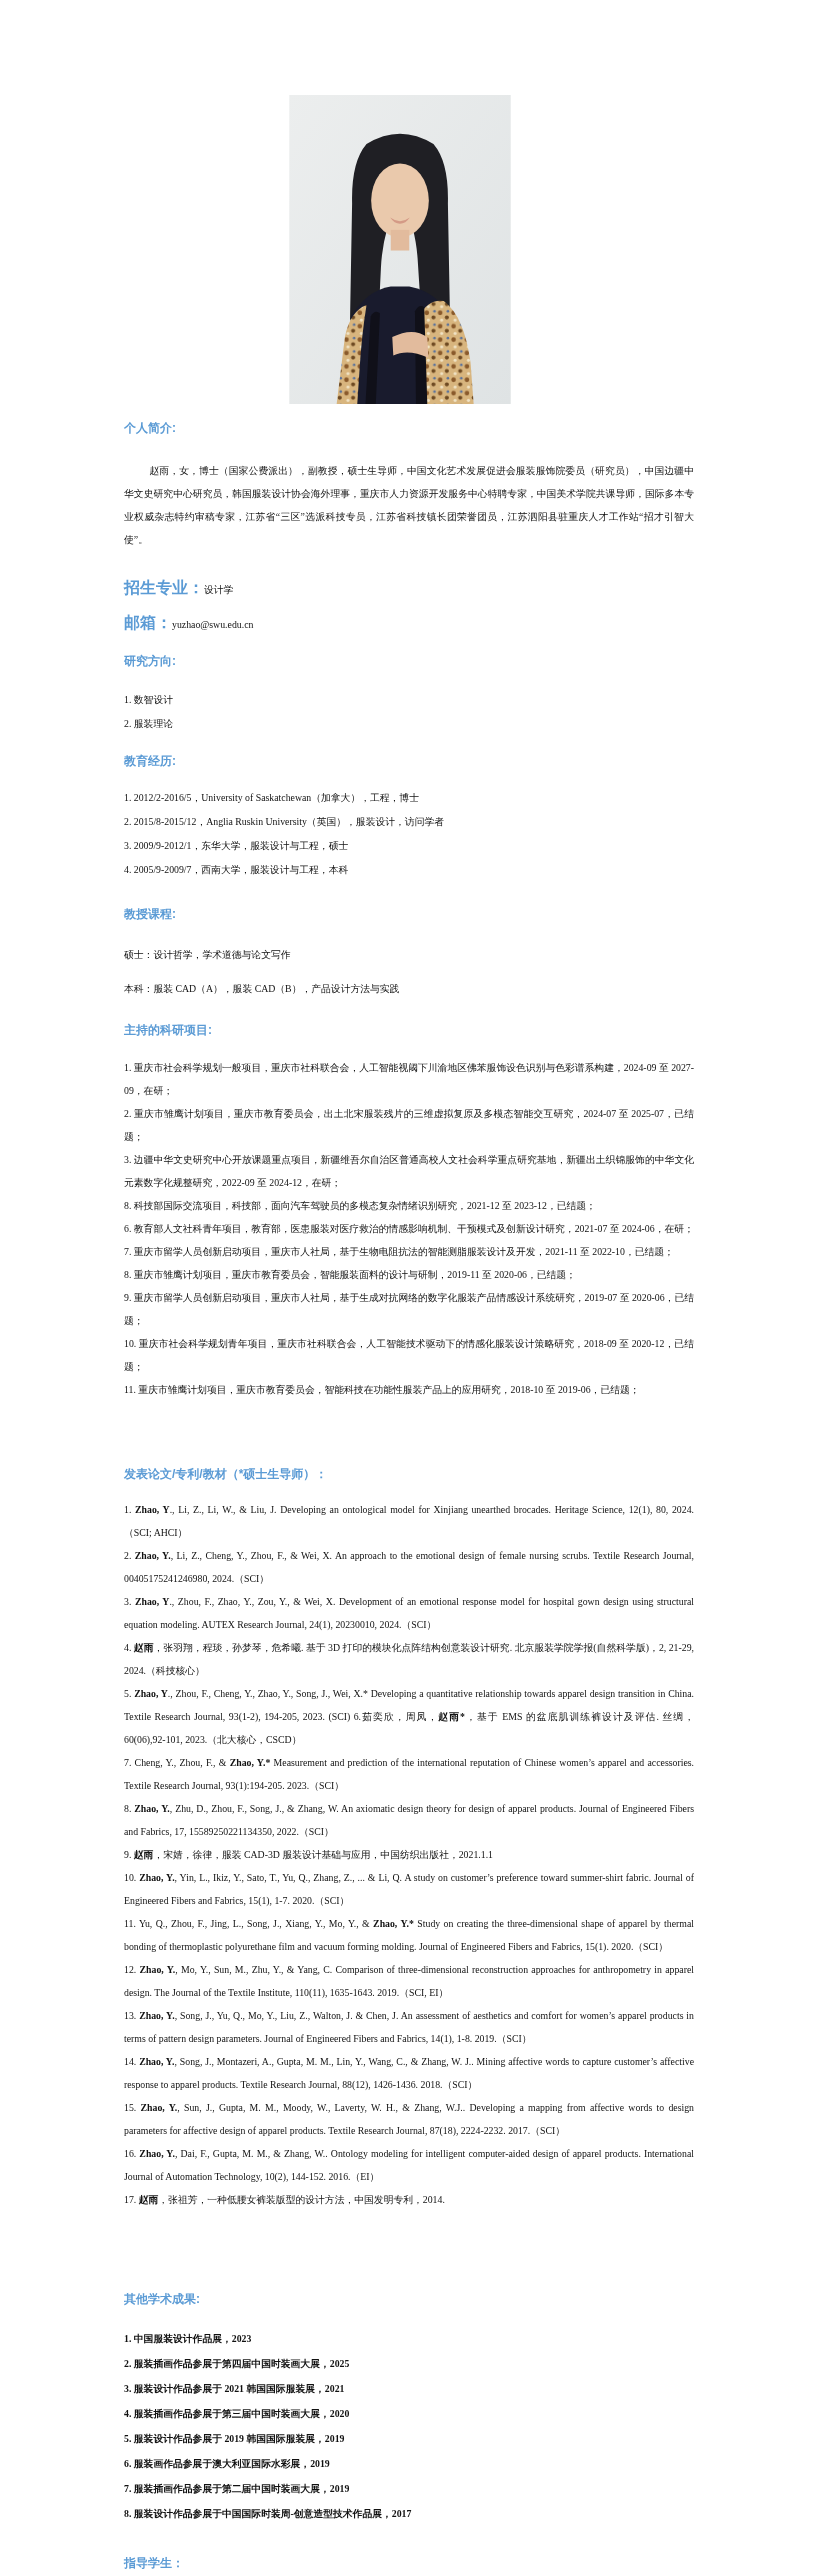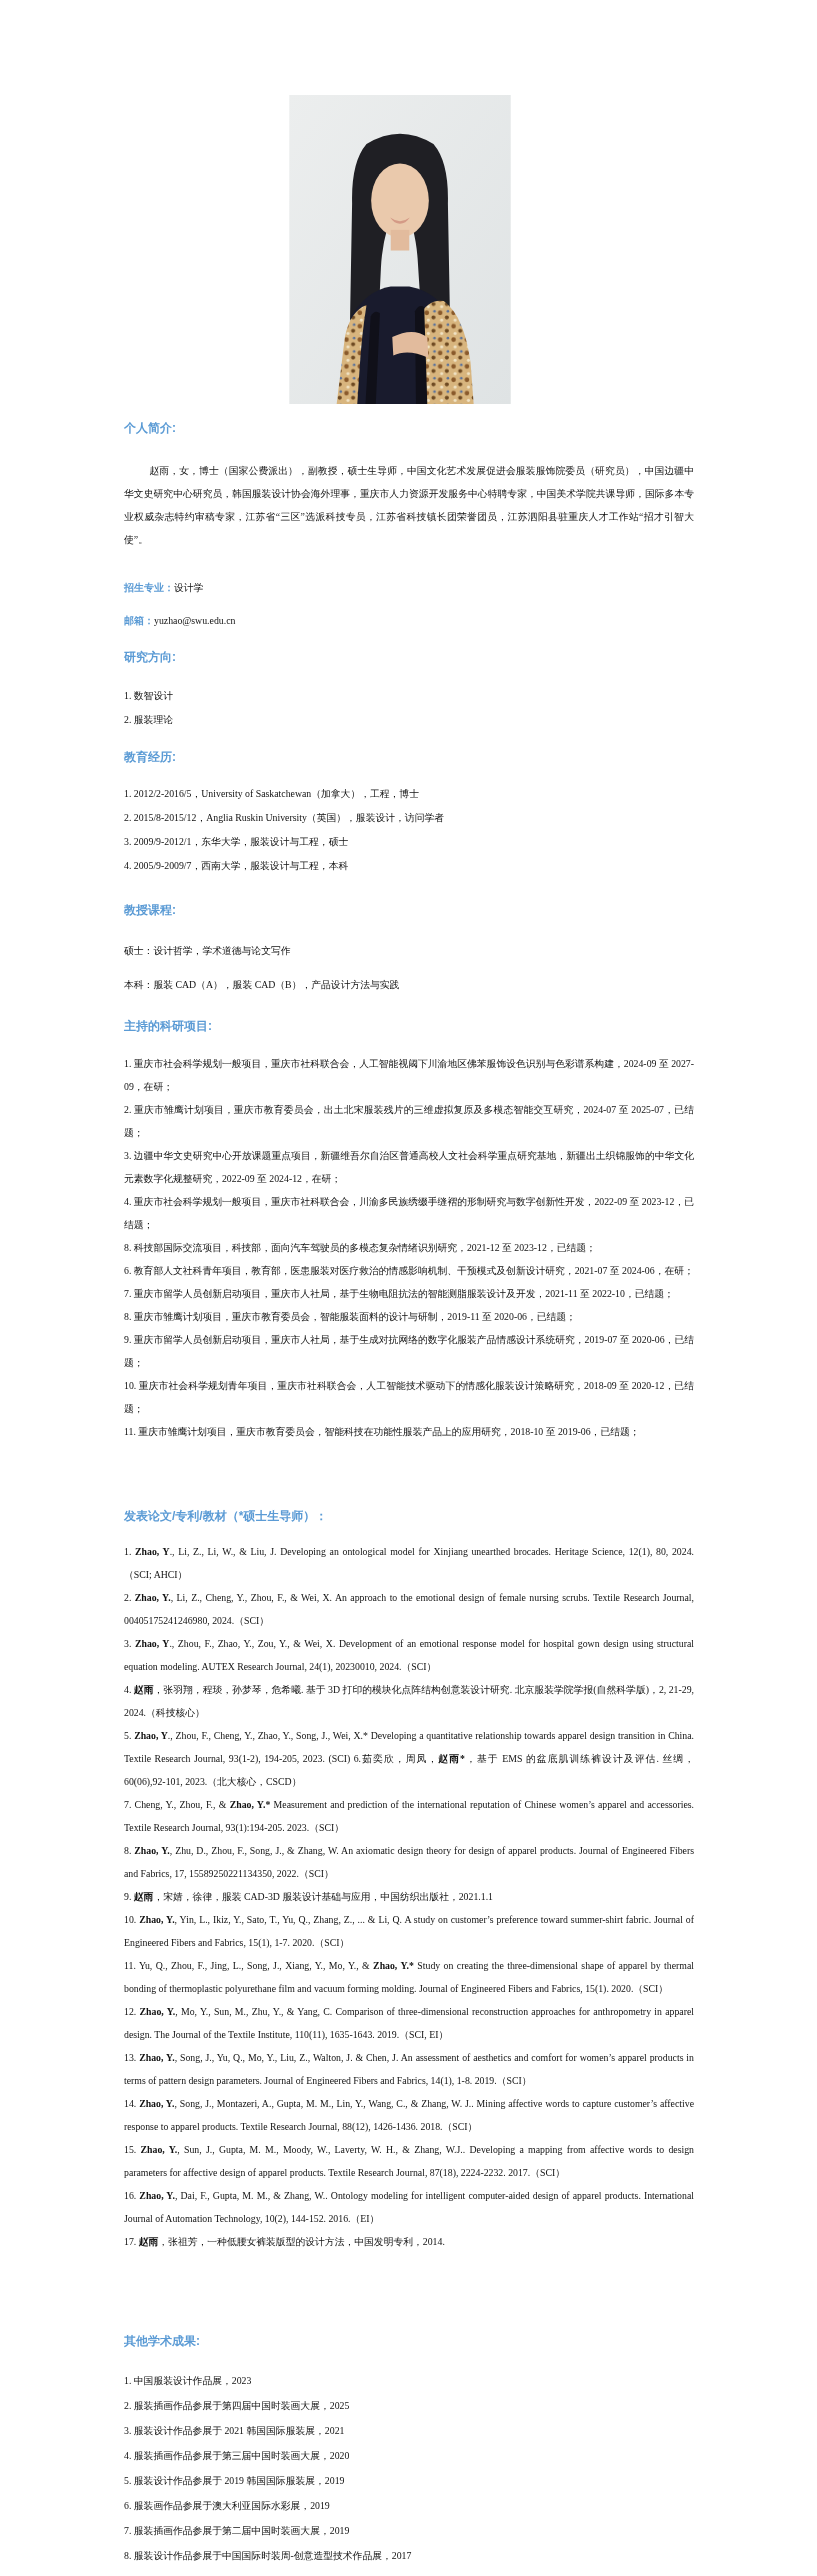--- a/index.html
+++ b/index.html
@@ -41,7 +41,7 @@
   .kv-label{
     font-family:"Liberation Sans","DejaVu Sans",sans-serif;
     font-weight:bold;
-    font-size:10px;
+    font-size:16px;
     color:#5b9bd5;
   }
   .kv-value{ font-size:9.8px; color:#111; }

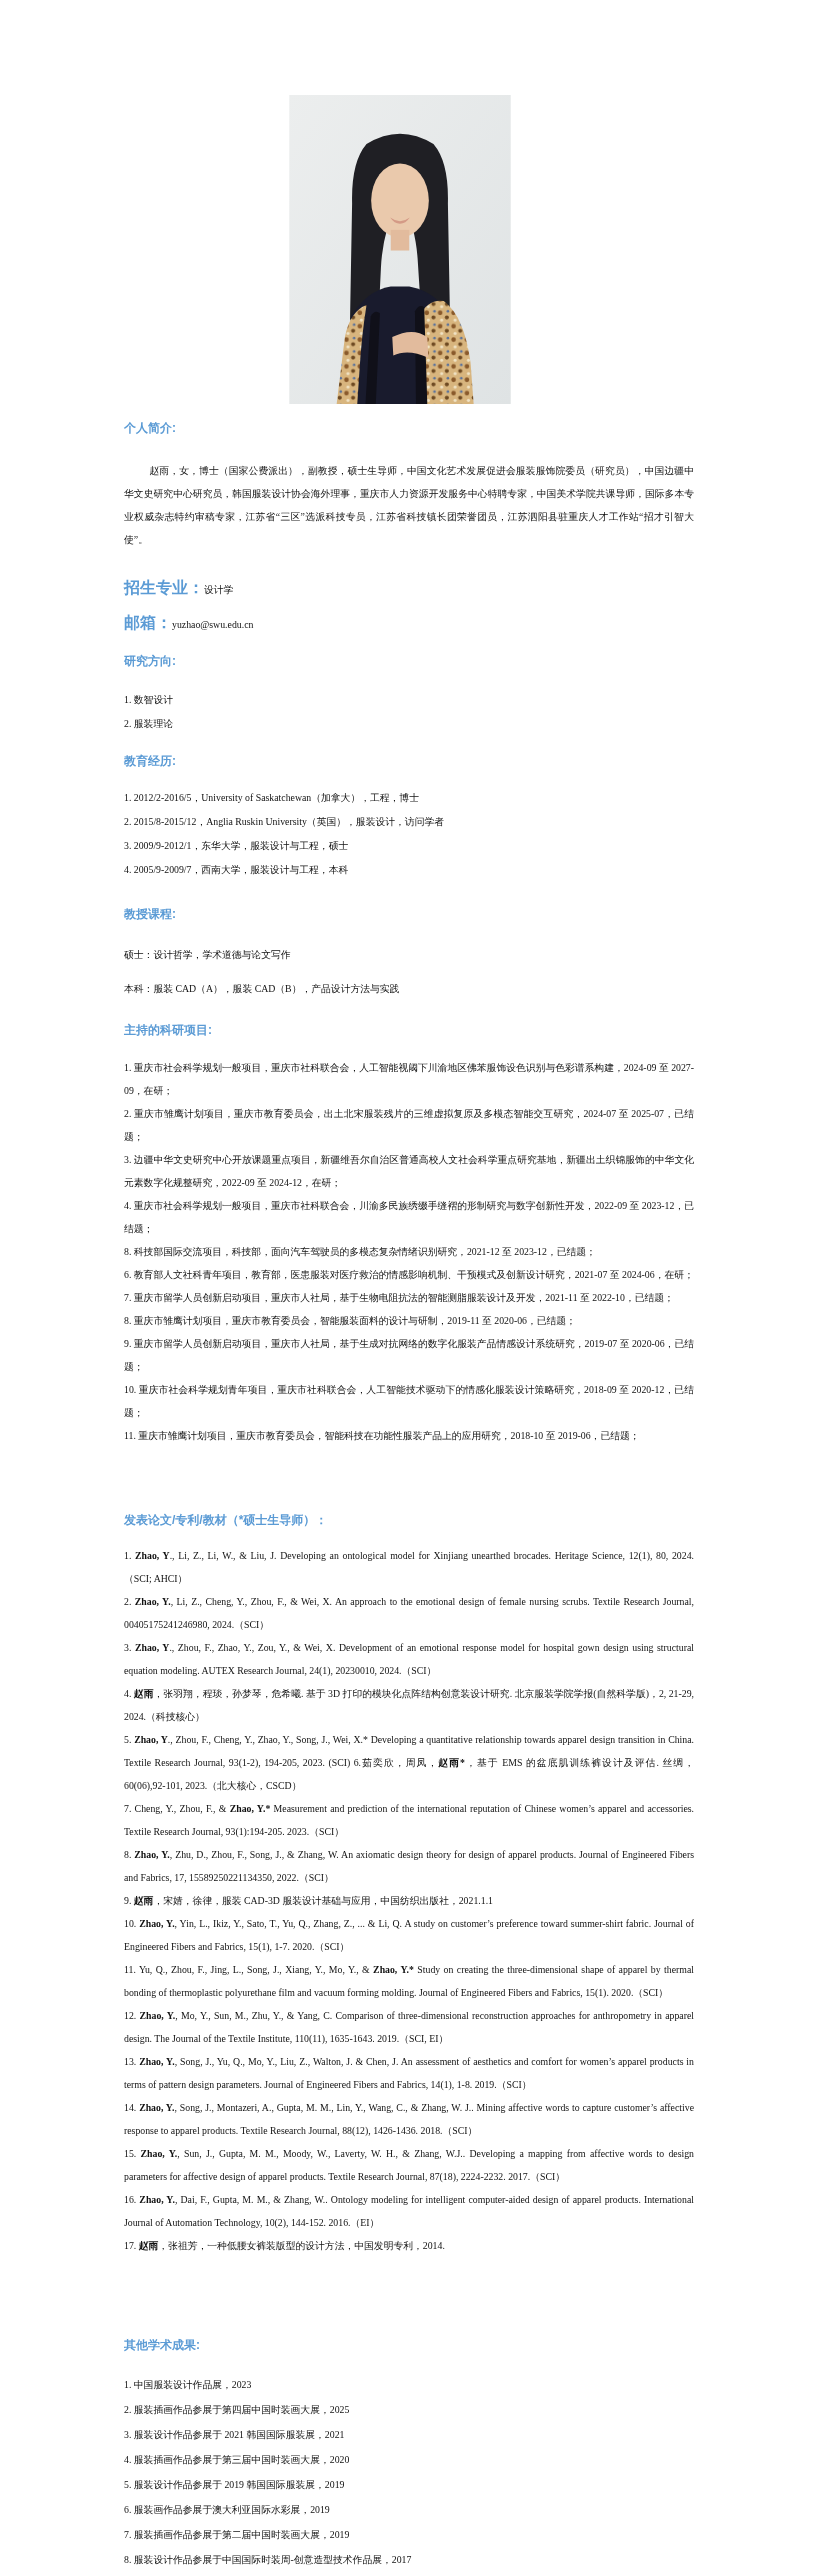--- a/index.html
+++ b/index.html
@@ -140,7 +140,6 @@
 
       <div class="line">3. 边疆中华文史研究中心开放课题重点项目，新疆维吾尔自治区普通高校人文社会科学重点研究基地，新疆出土织锦服饰的中华文化元素数字化规整研究，2022-09 至 2024-12，在研；</div>
 
-      <div class="line">4. 重庆市社会科学规划一般项目，重庆市社科联合会，川渝多民族绣缀手缝褶的形制研究与数字创新性开发，2022-09 至 2023-12，已结题；</div>
 
       <div class="line">8. 科技部国际交流项目，科技部，面向汽车驾驶员的多模态复杂情绪识别研究，2021-12 至 2023-12，已结题；</div>
 

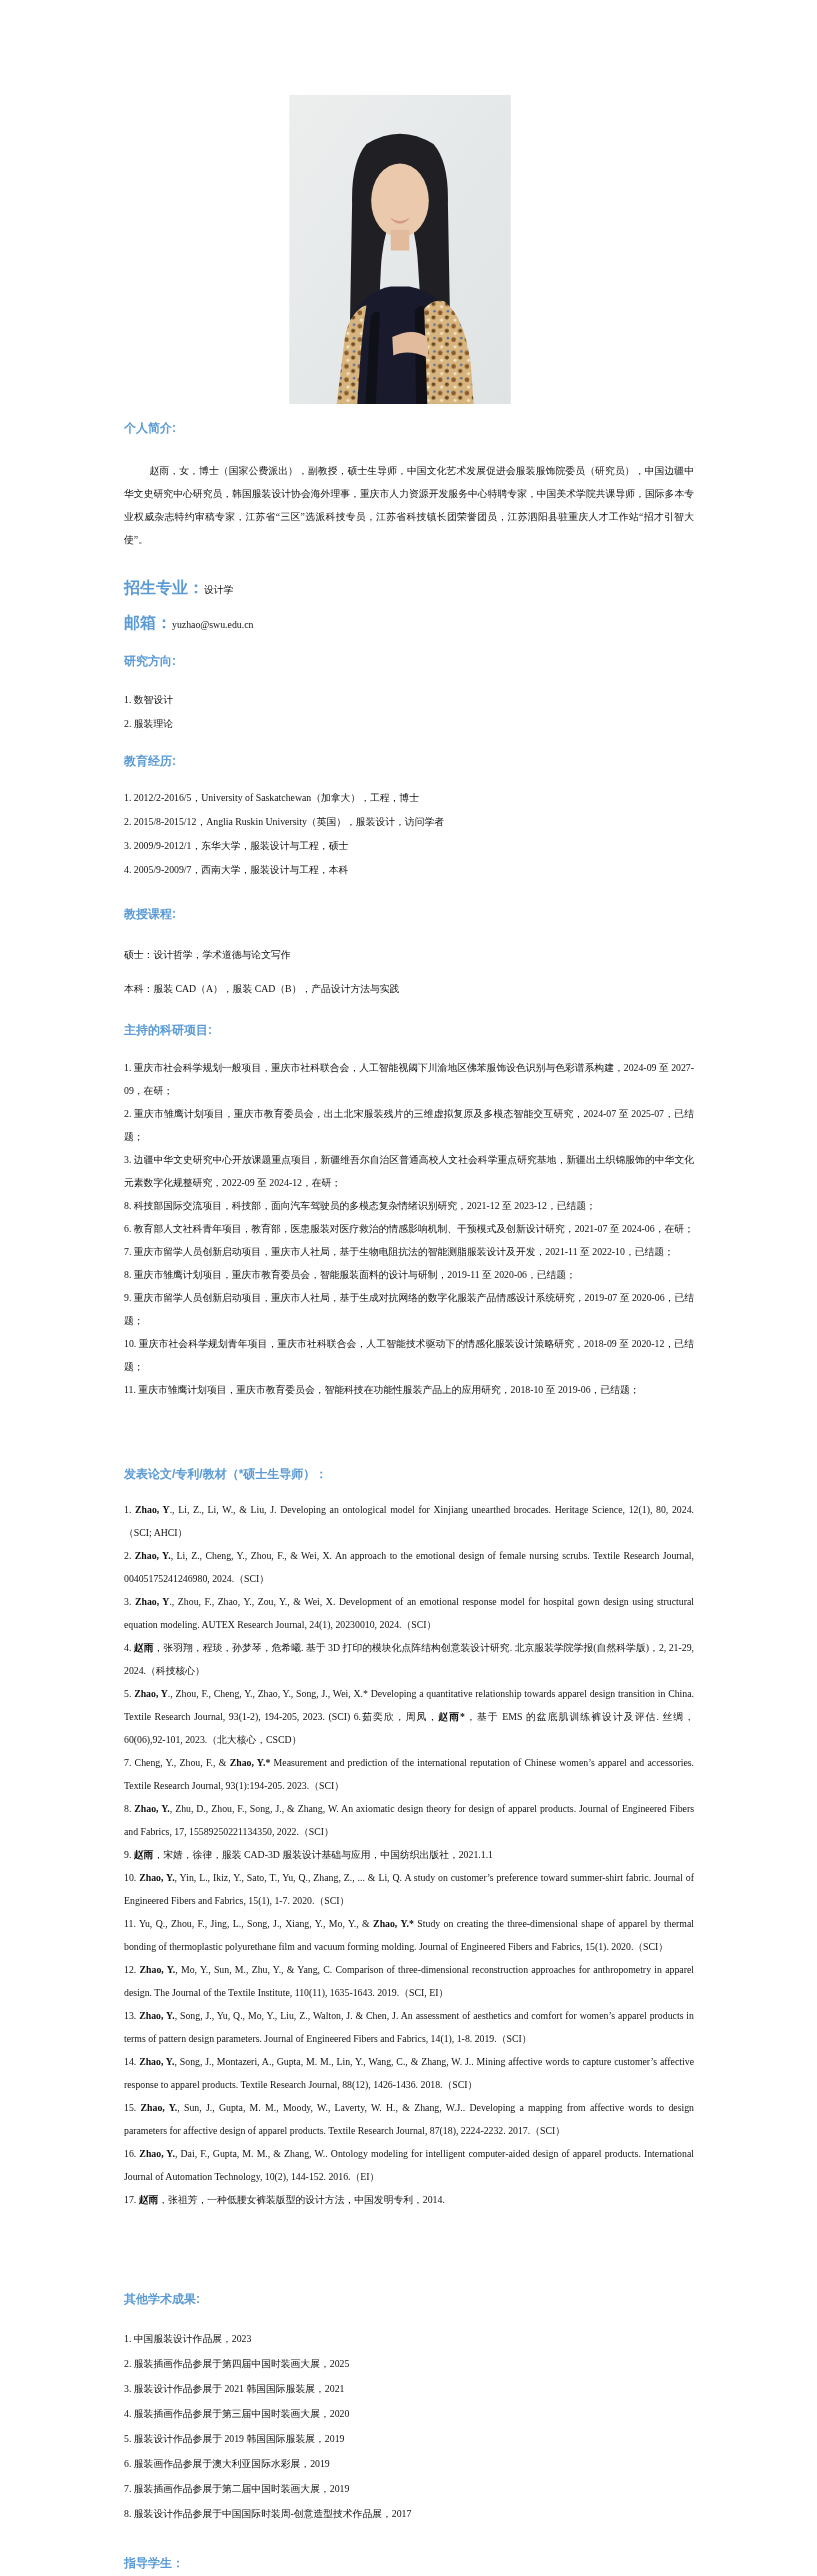--- a/index.html
+++ b/index.html
@@ -49,7 +49,7 @@
   .mt22{margin-top:11.3px;} .mt30{margin-top:15.5px;} .mt32{margin-top:16.5px;} .mt38{margin-top:19.6px;} .mt40{margin-top:20.6px;}
   .mt50{margin-top:26px;} .mt120{margin-top:62px;} .mt150{margin-top:77px;}
   .line-list .line{ line-height:24px; }
-  .loose-list .line{ line-height:25px; }
+  .loose-list .line{ line-height:25px;font-weight:bold; }
   .pub-list .pub, .proj-list .line{
     text-align:justify;
   }

